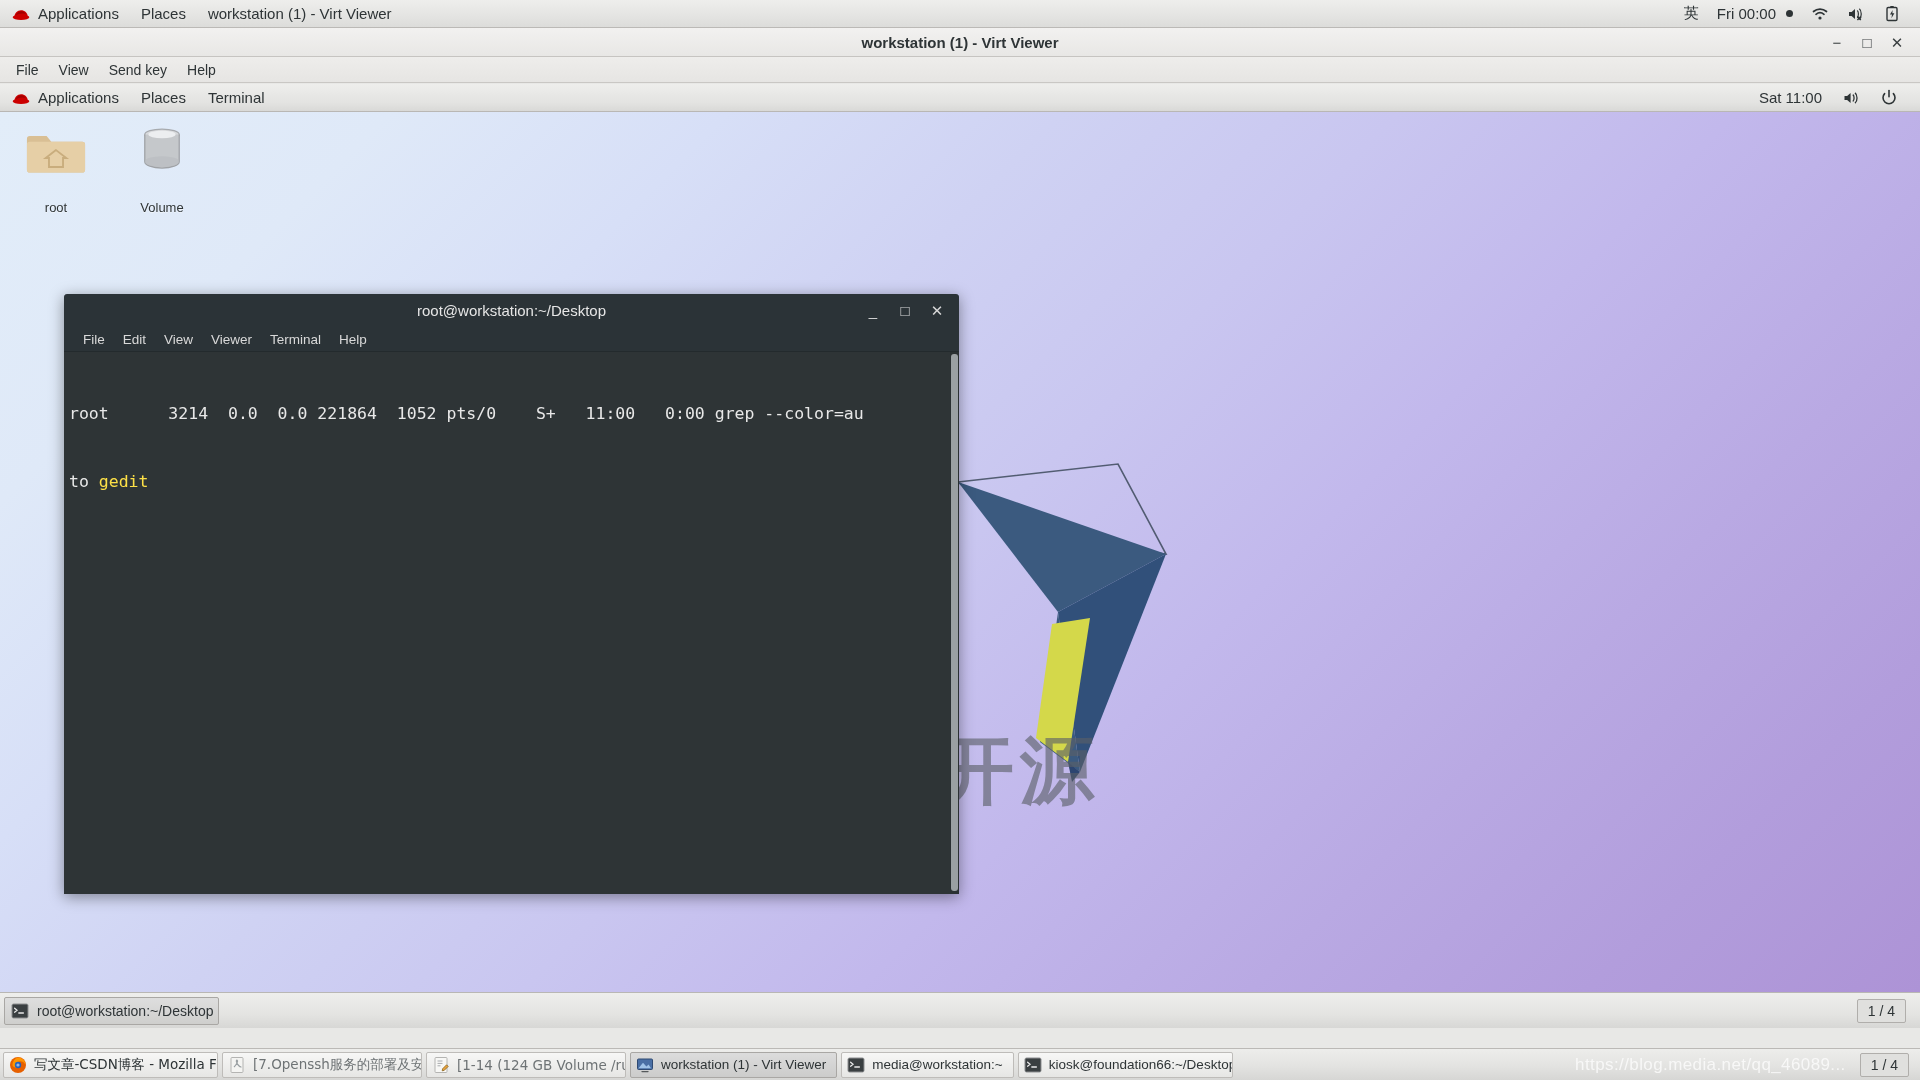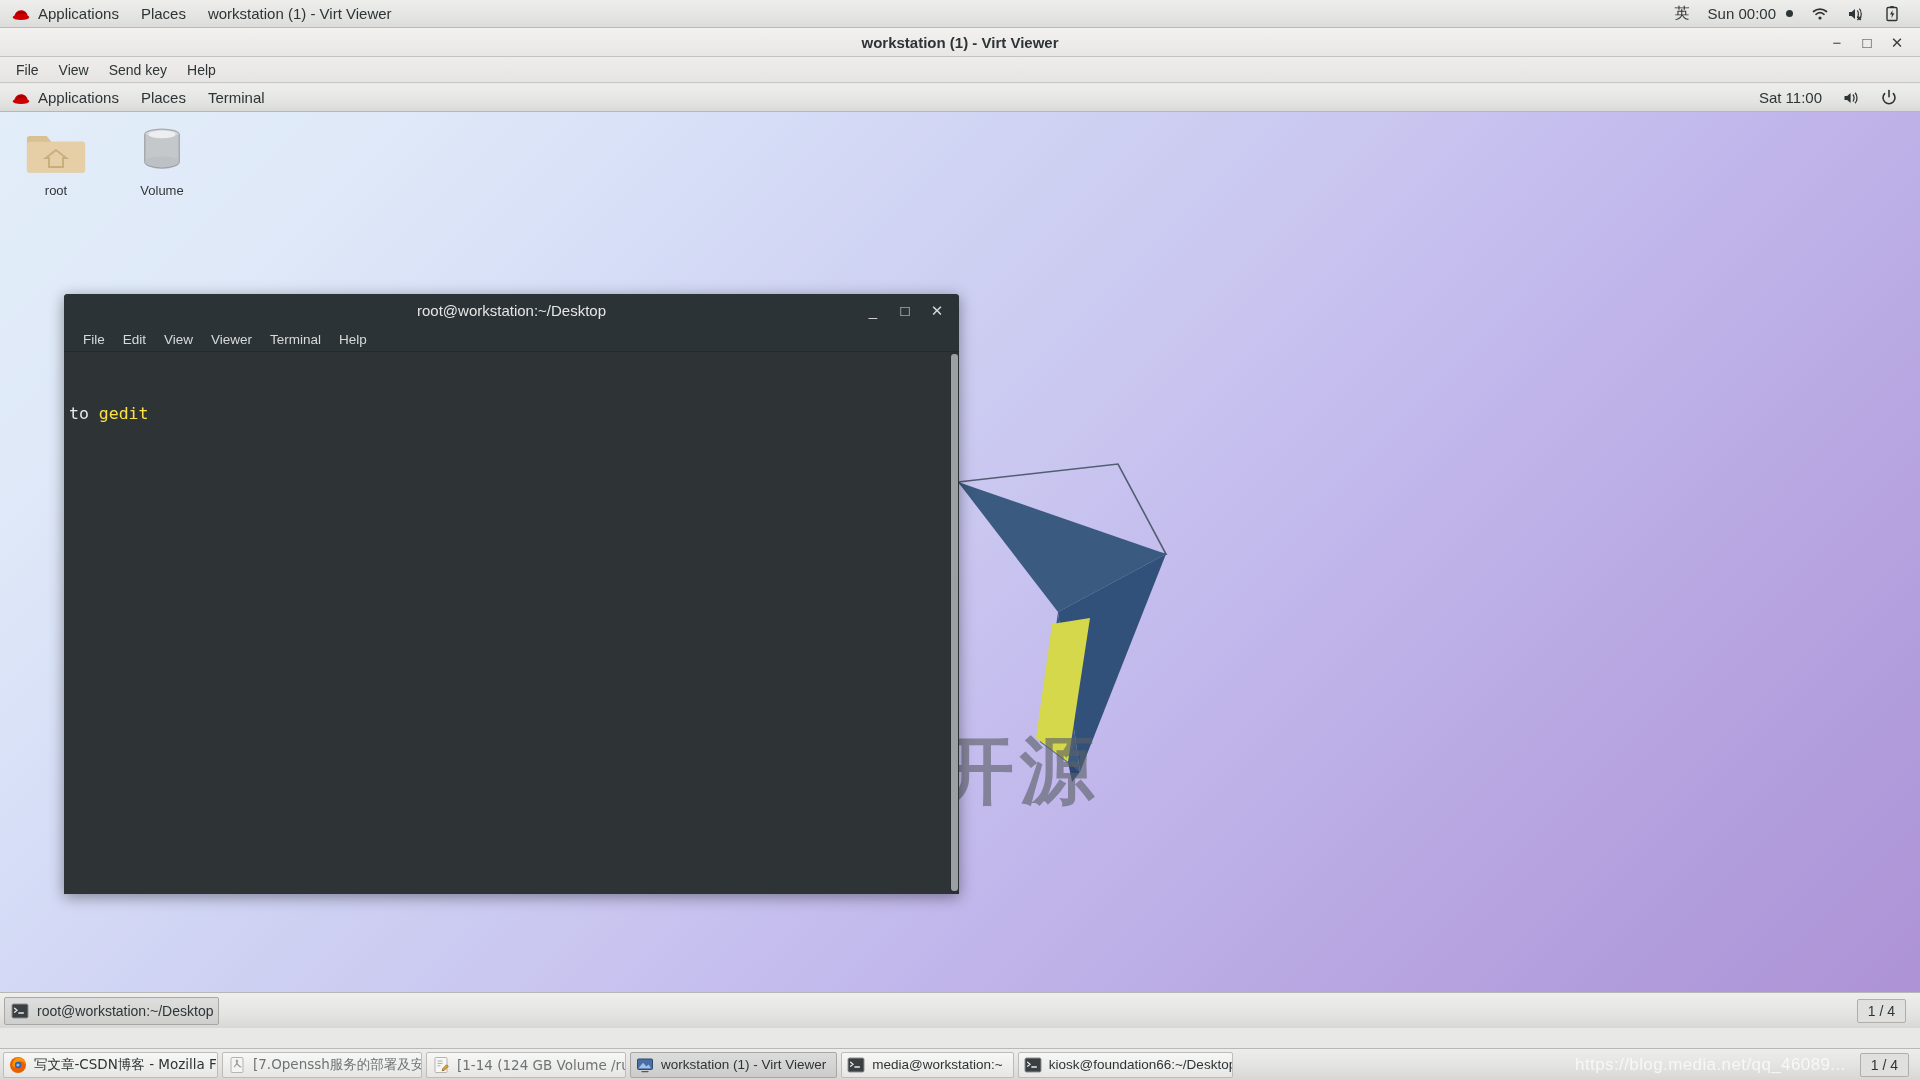--- a/index.html
+++ b/index.html
@@ -264,7 +264,7 @@
       <span style="font-family:'DejaVu Sans',sans-serif;">英</span>
     </div>
     <div class="tray-cell">
-      <span>Sun 00:00</span>
+      <span>Fri 00:00</span>
       <span class="dot-indicator"></span>
     </div>
     <div class="tray-cell">

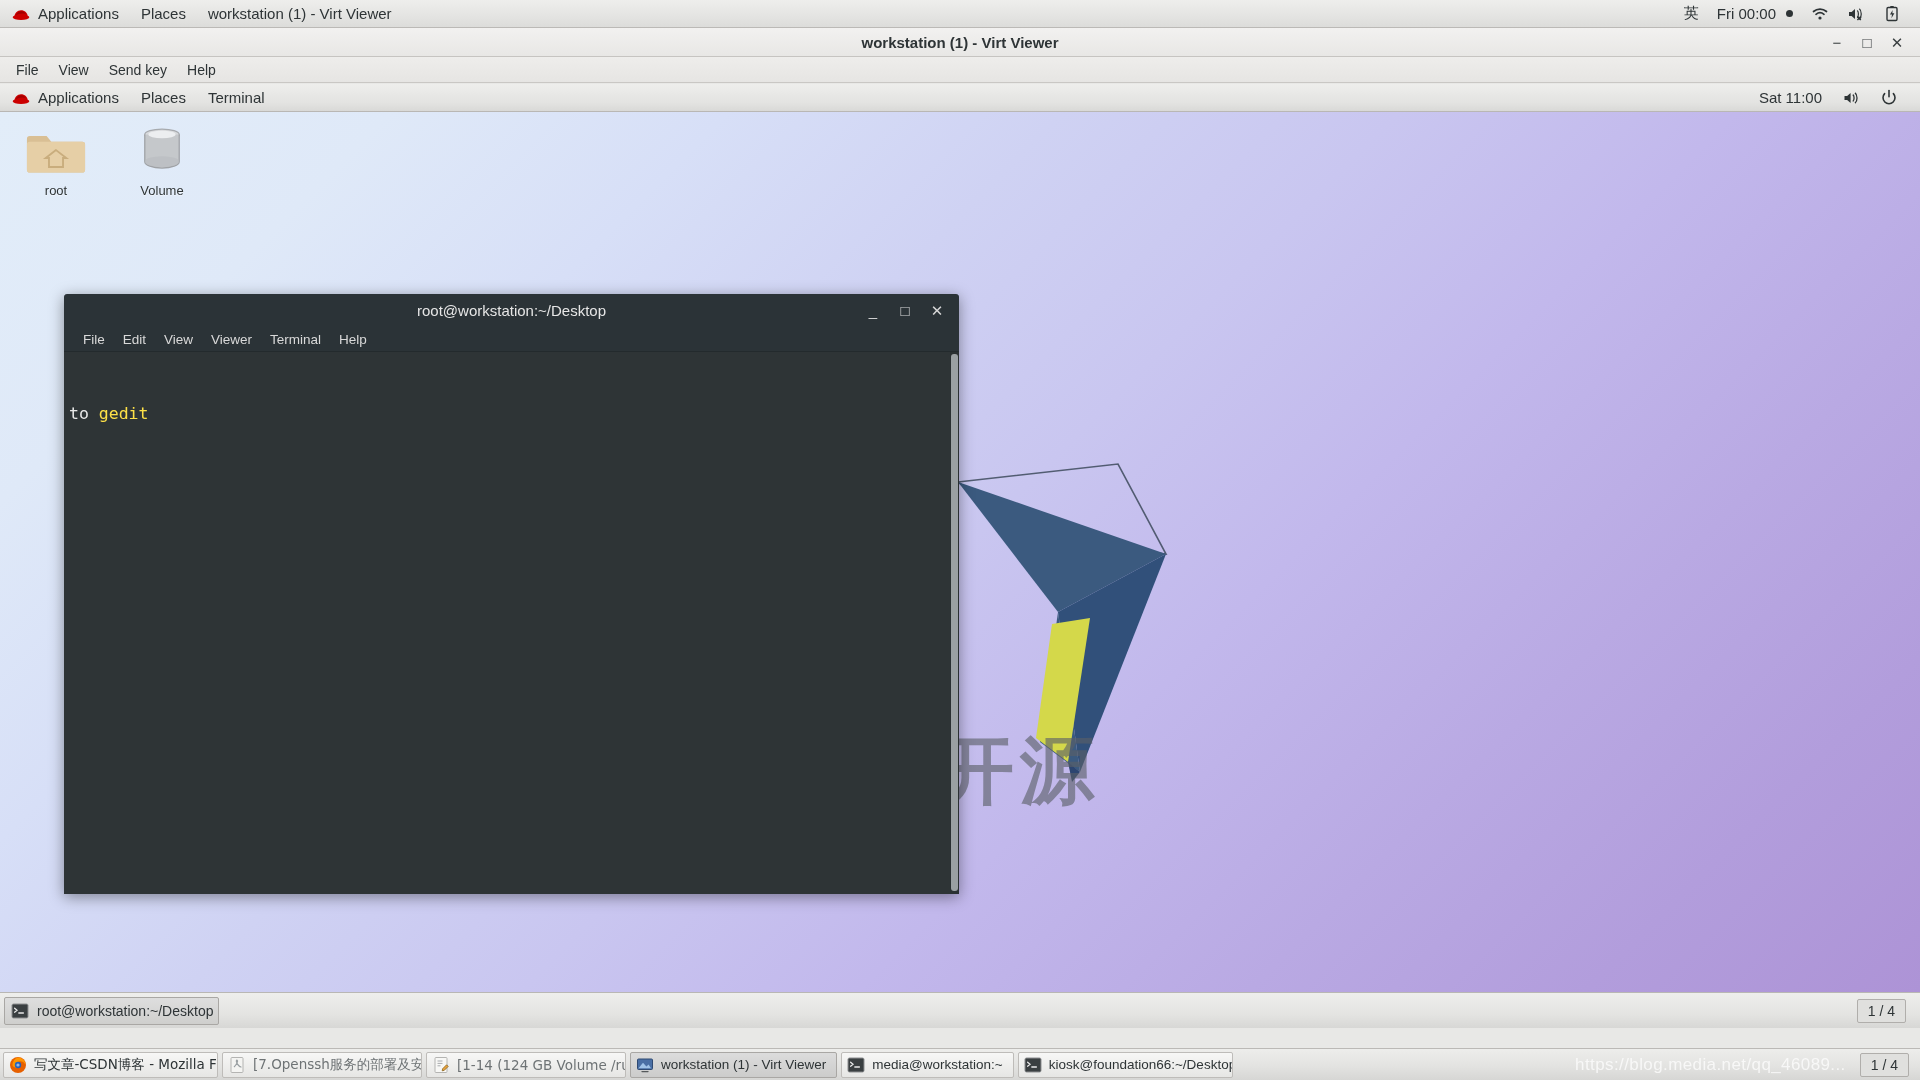--- a/index.html
+++ b/index.html
@@ -127,7 +127,7 @@
     position: absolute; width: 84px; text-align: center; cursor: default;
   }
   .desk-icon-label {
-    font-size: 13px; color: #2e3436; margin-top: 3px;
+    font-size: 13px; color: #2e3436; margin-top: 20px;
     text-shadow: 0 1px 1px rgba(255,255,255,0.6);
   }
 

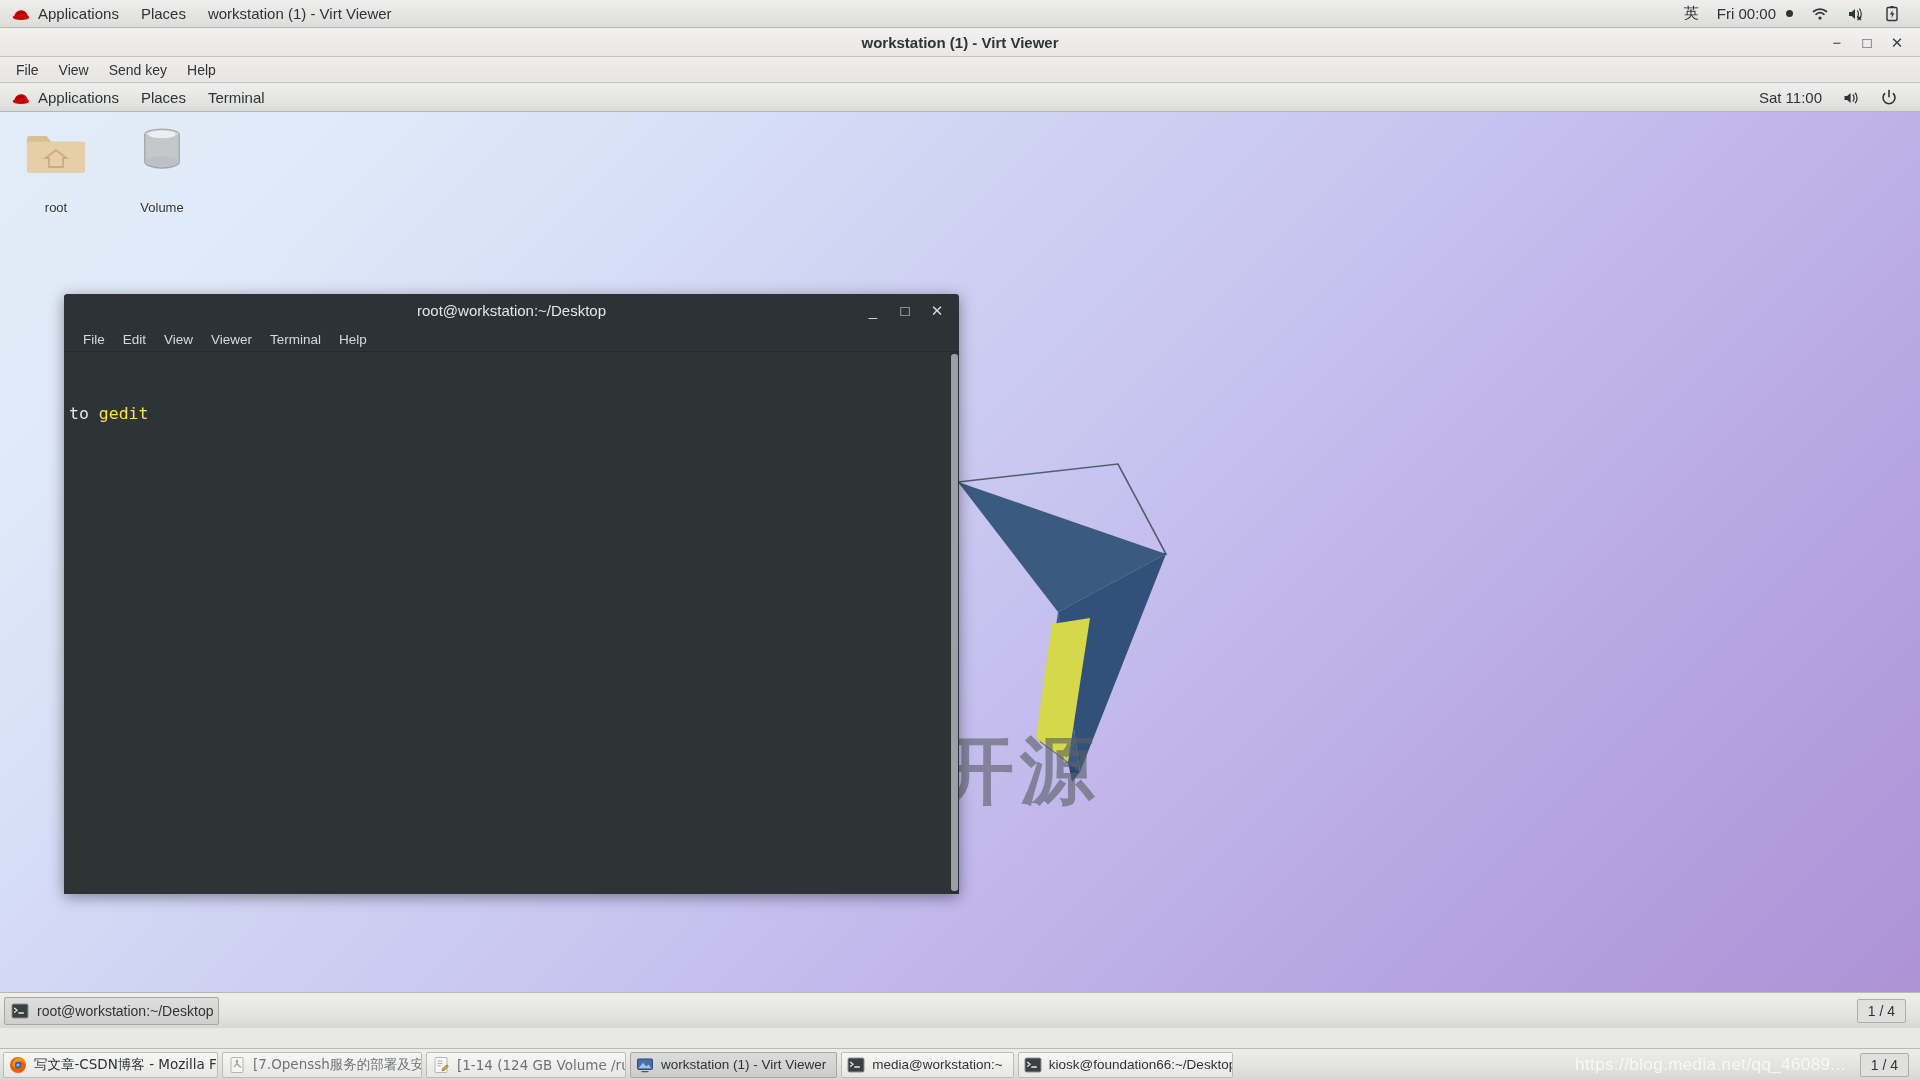--- a/index.html
+++ b/index.html
@@ -418,6 +418,7 @@
         </div>
 
         <div id="gterm-body">
+          <div class="term-line">root      3214  0.0  0.0 221864  1052 pts/0    S+   11:00   0:00 grep --color=au</div>
           <div class="term-line"><span>to </span><span class="term-red">gedit</span></div>
           <div id="gterm-scrollbar">
             <div id="gterm-scroll-thumb"></div>

